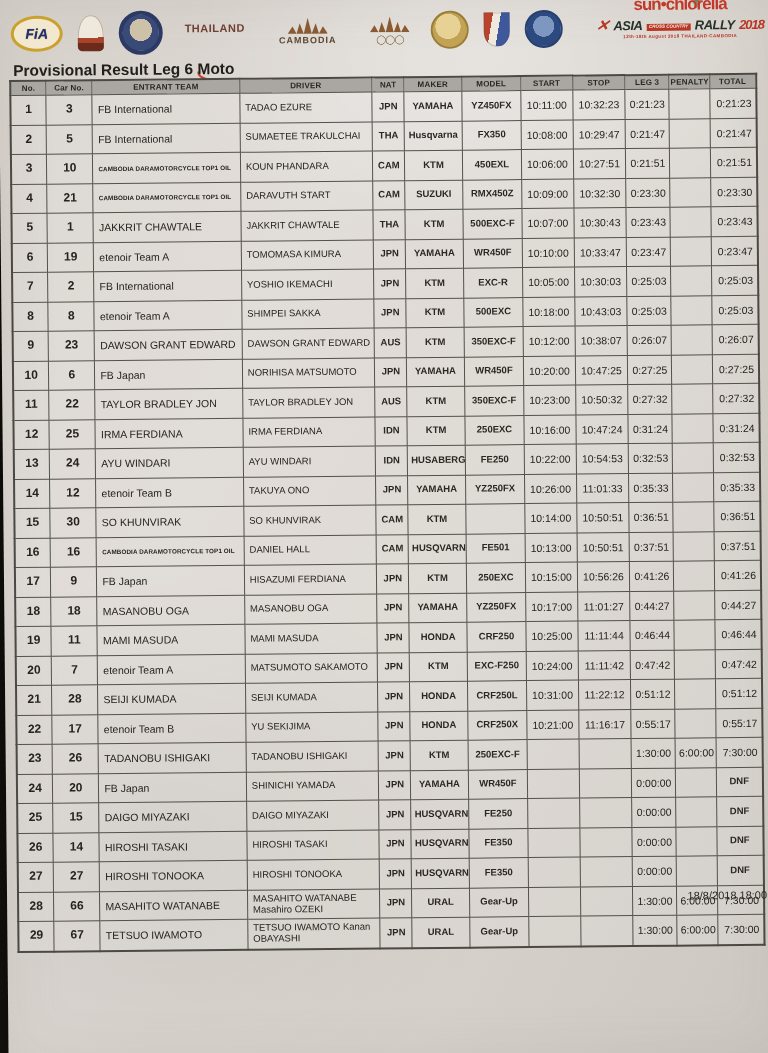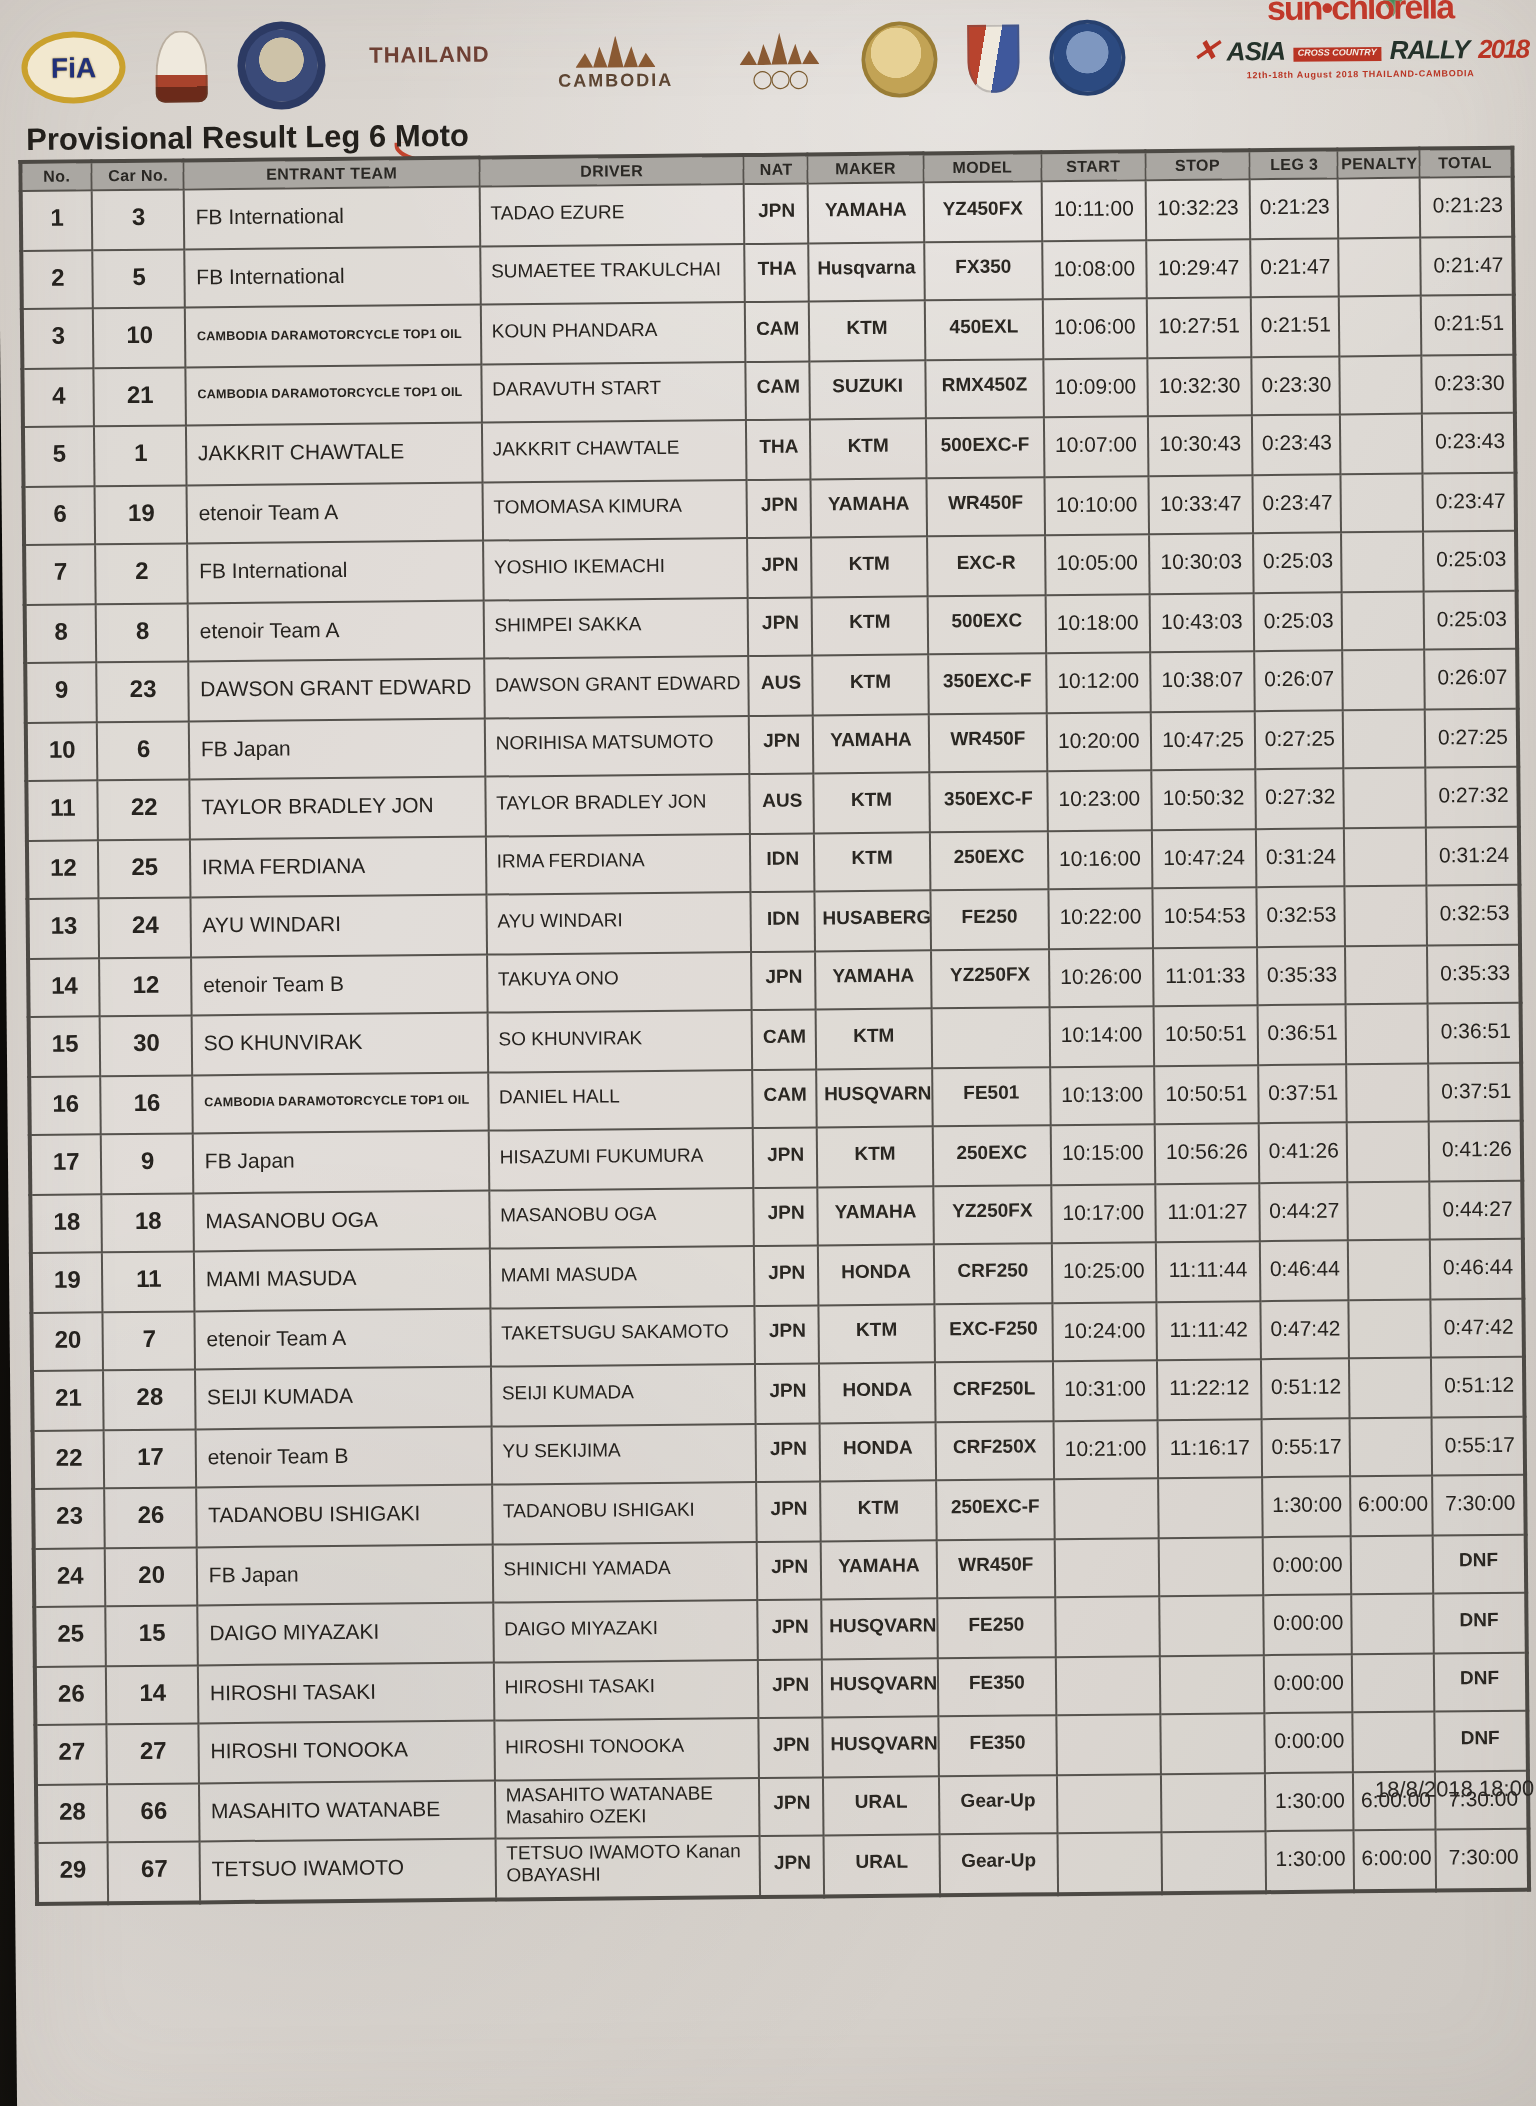--- a/index.html
+++ b/index.html
@@ -22,7 +22,7 @@
   .logo-band{position:absolute;left:12px;top:10px;right:10px;height:52px;display:flex;align-items:center;gap:15px;}
   .logo{flex:0 0 auto;display:flex;flex-direction:column;align-items:center;justify-content:center;}
   .fia{width:46px;height:30px;border-radius:50%;background:#f2e8cf;border:3px solid #caa12d;
-       display:flex;align-items:center;justify-content:center;font-weight:bold;
+       display:flex;align-items:center;justify-content:center;font-weight:bold;font-style:italic;
        color:#20307a;font-size:14px;text-shadow:0 0 1px #8a6d1f;}
   .wings{width:26px;height:36px;border-radius:46% 46% 18% 18%/60% 60% 12% 12%;
        background:linear-gradient(#efe9dd 0 62%,#a8432c 62% 78%,#6b2a1a 78% 100%);

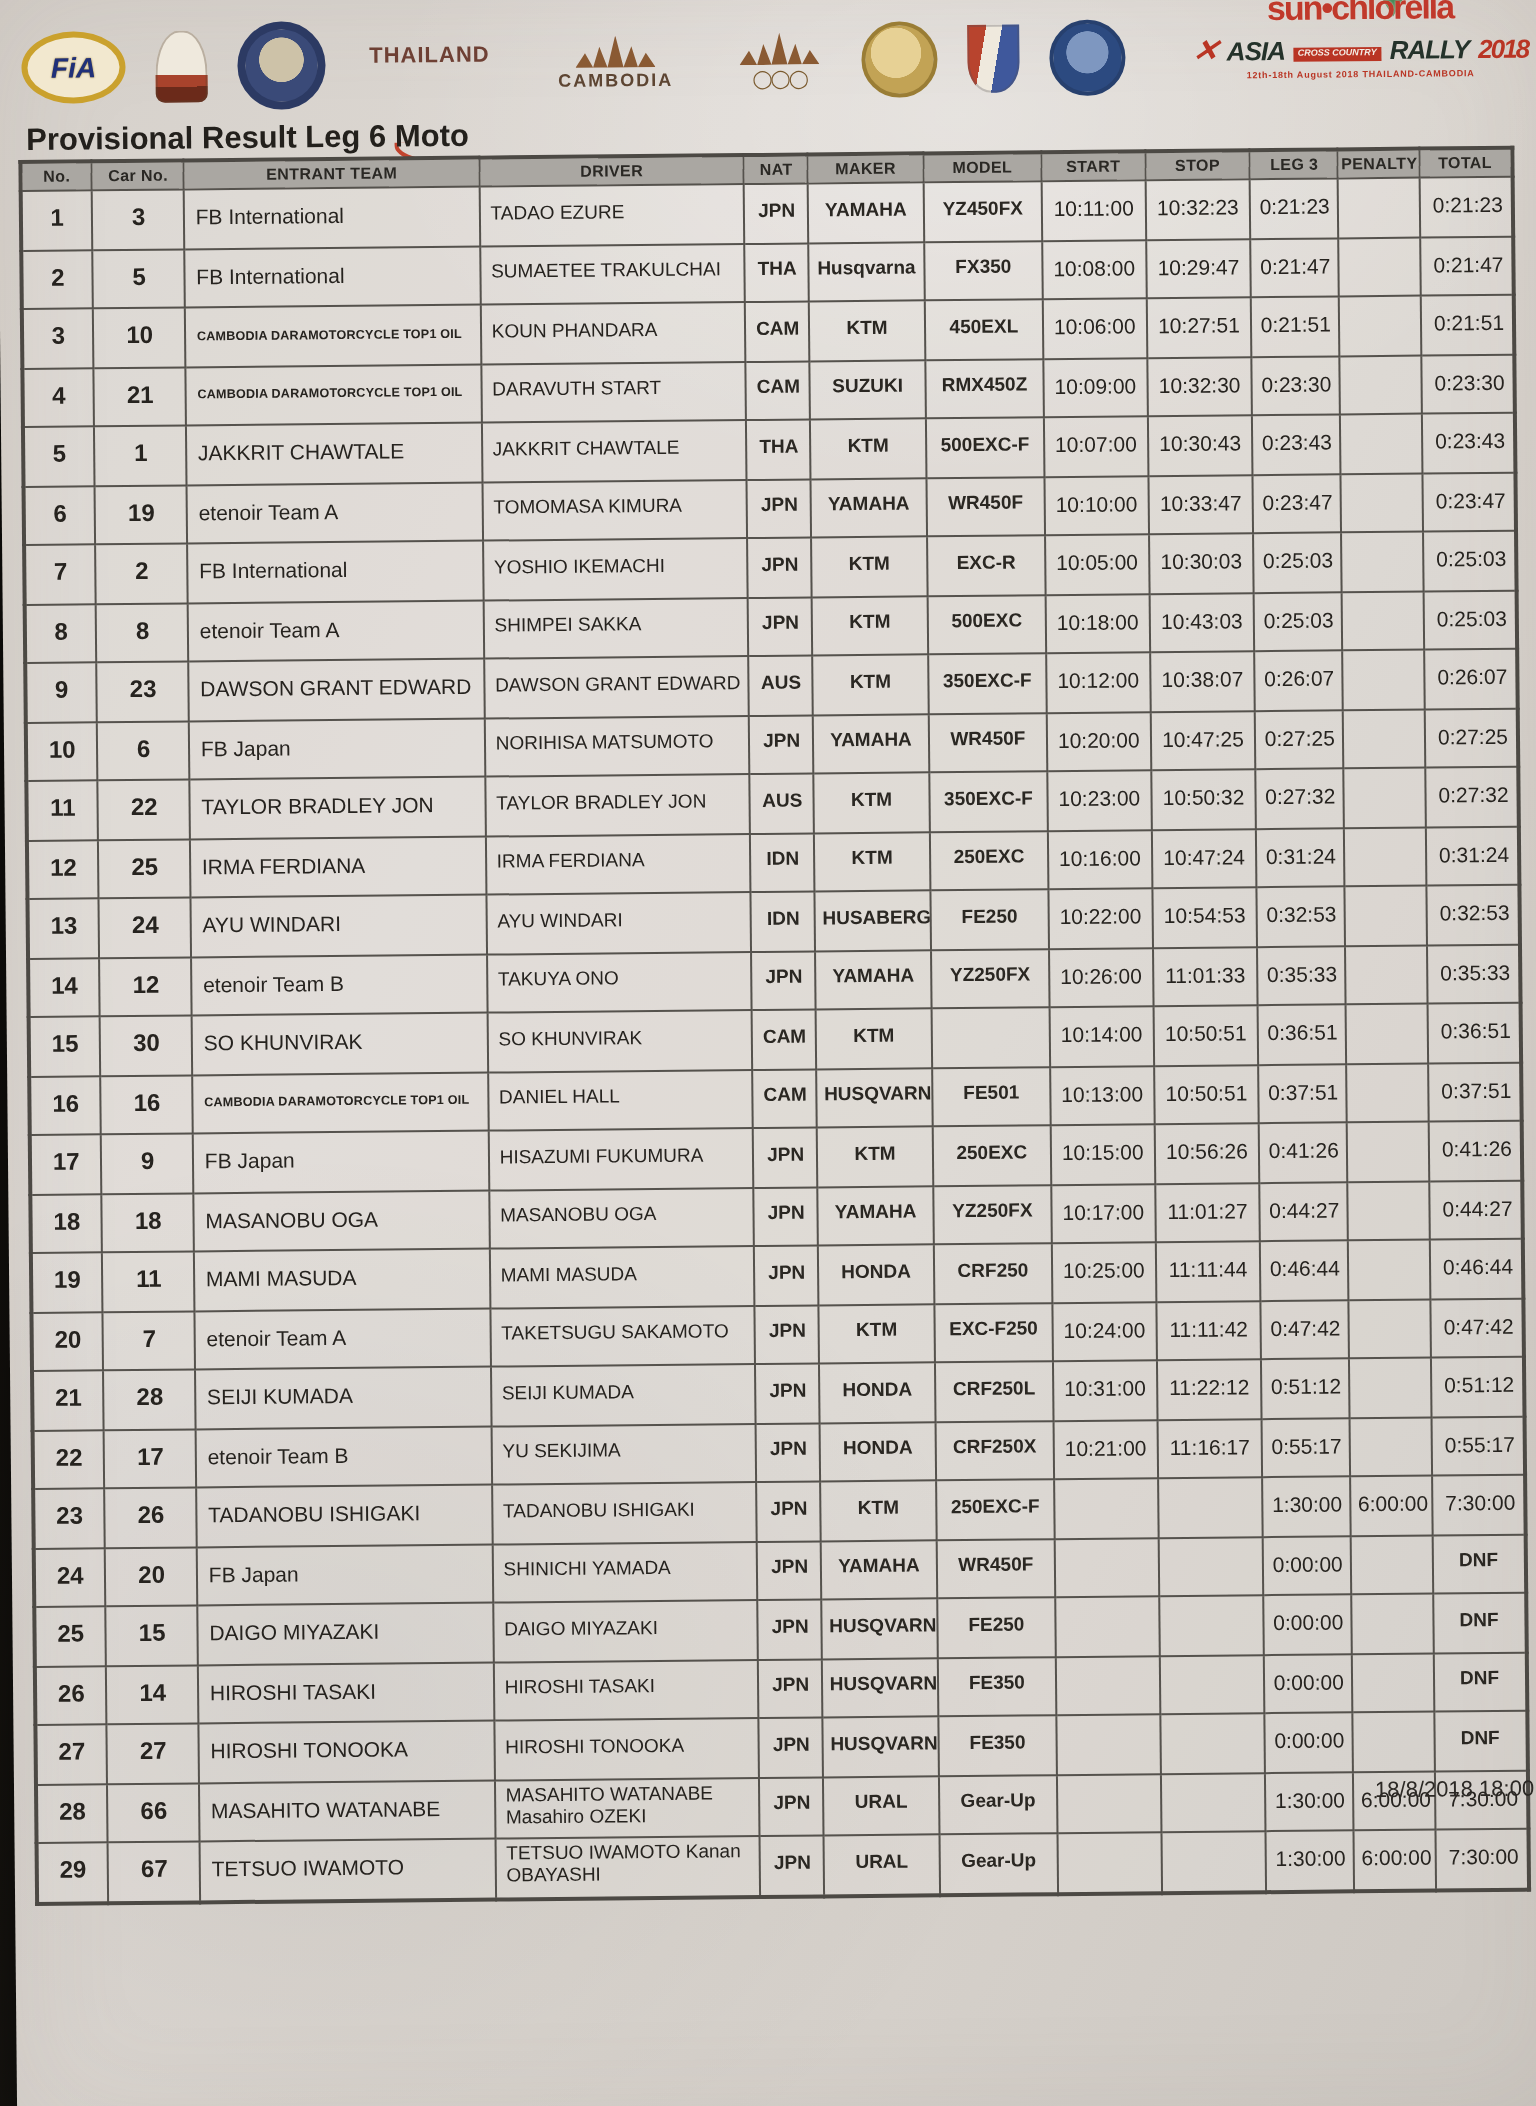--- a/index.html
+++ b/index.html
@@ -405,7 +405,7 @@
           <td class="c-num">17</td>
           <td class="c-num">9</td>
           <td class="c-team">FB Japan</td>
-          <td class="c-driver">HISAZUMI FUKUMURA</td>
+          <td class="c-driver">HISAZUMI FERDIANA</td>
           <td class="c-ctr">JPN</td>
           <td class="c-ctr">KTM</td>
           <td class="c-ctr">250EXC</td>

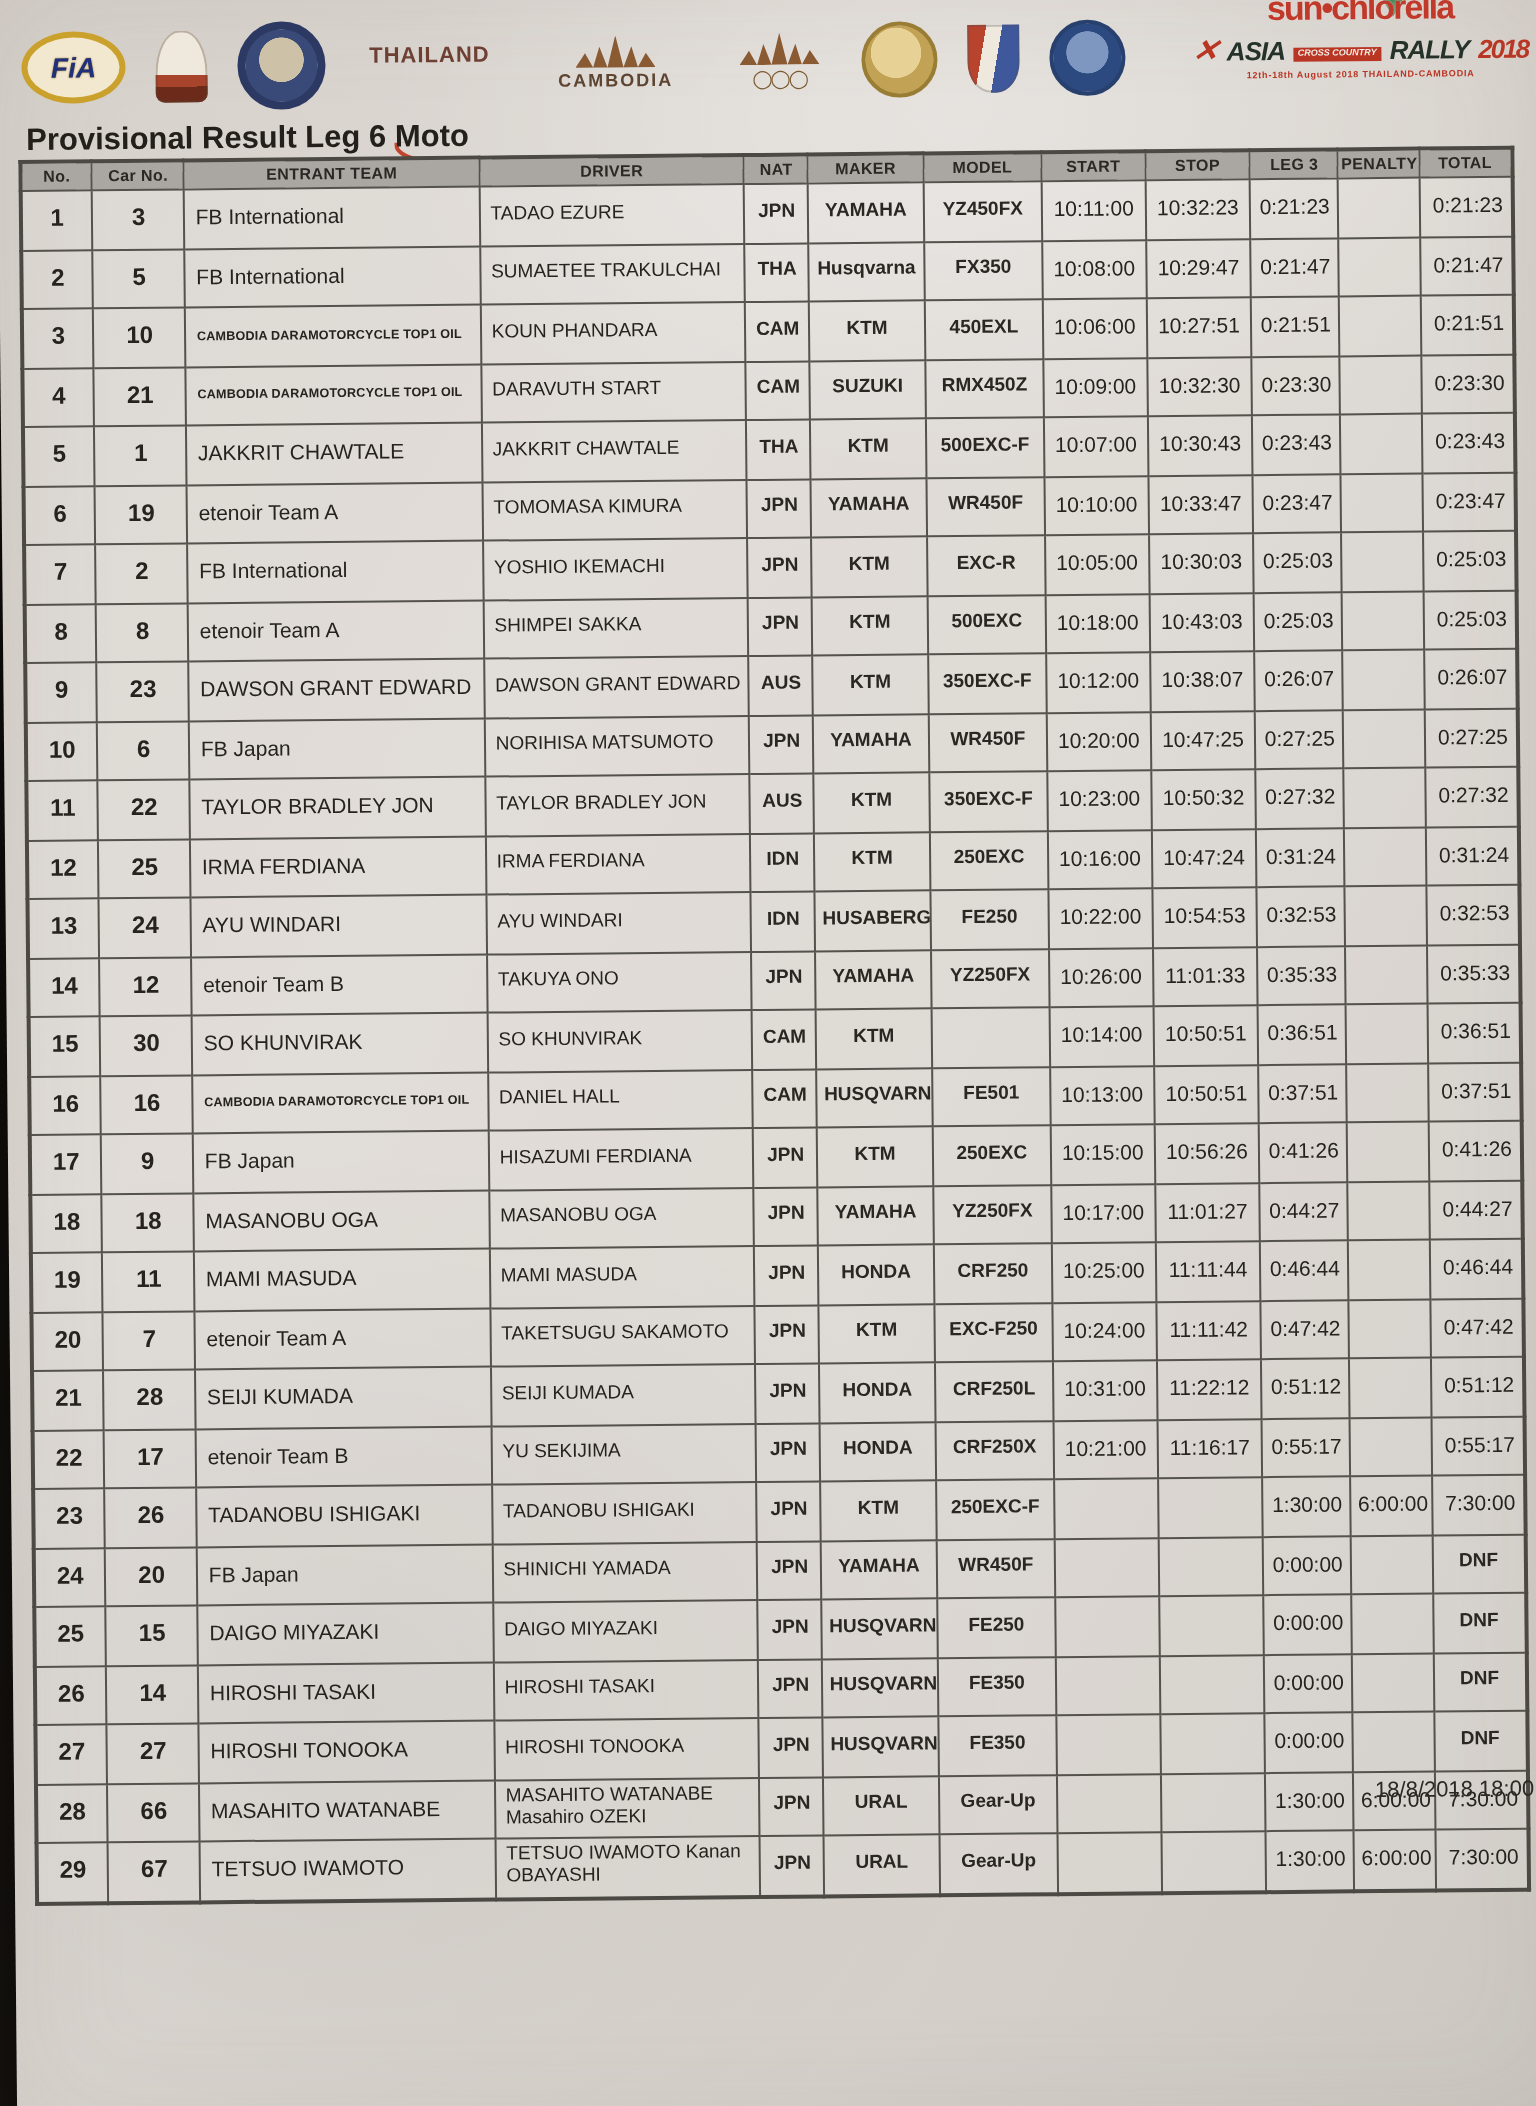--- a/index.html
+++ b/index.html
@@ -447,7 +447,7 @@
           <td class="c-num">20</td>
           <td class="c-num">7</td>
           <td class="c-team">etenoir Team A</td>
-          <td class="c-driver">TAKETSUGU SAKAMOTO</td>
+          <td class="c-driver">MATSUMOTO SAKAMOTO</td>
           <td class="c-ctr">JPN</td>
           <td class="c-ctr">KTM</td>
           <td class="c-ctr">EXC-F250</td>

